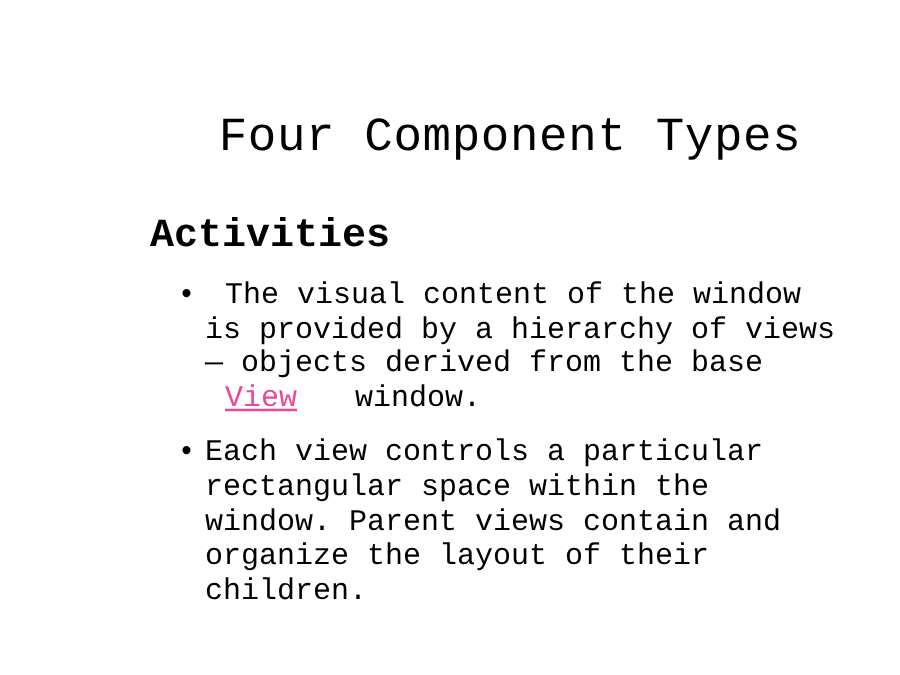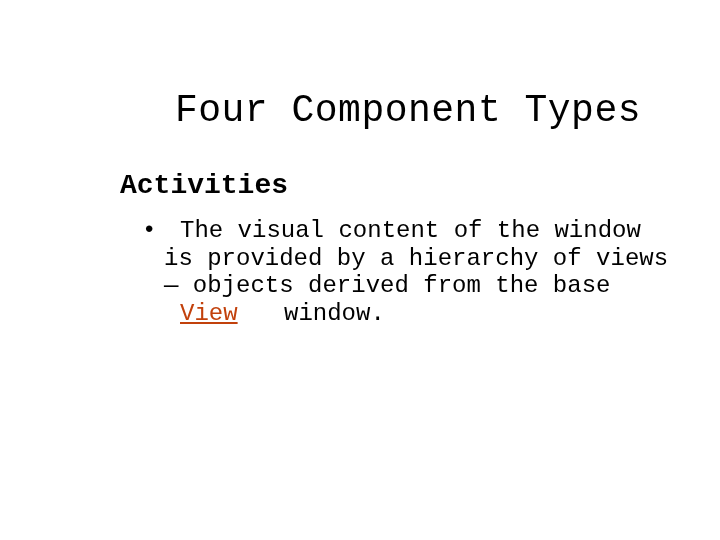--- a/index.html
+++ b/index.html
@@ -29,7 +29,7 @@
       letter-spacing: 0.5px;
     }
     .subheading {
-      font-size: 28px;
+      font-size: 32px;
       font-weight: 700;
       margin-bottom: 2px;
     }

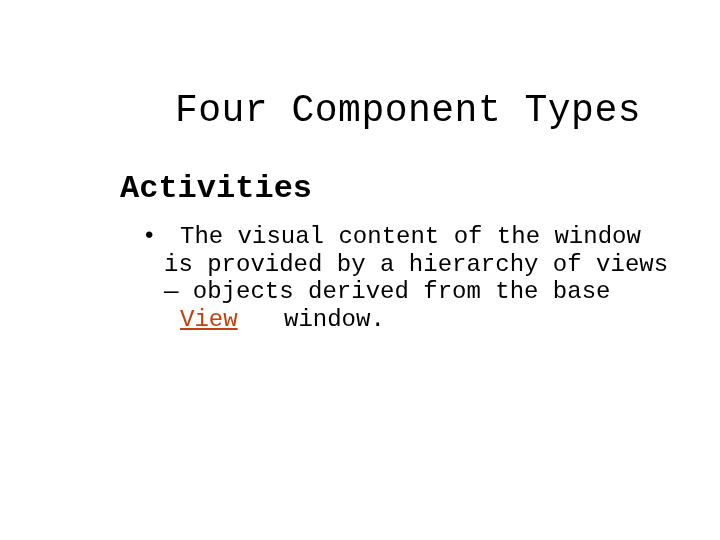--- a/index.html
+++ b/index.html
@@ -52,7 +52,7 @@
       font-size: 24px;
     }
     .link {
-      color: #c2410c;
+      color: #ec4899;
       text-decoration: underline;
     }
   </style>

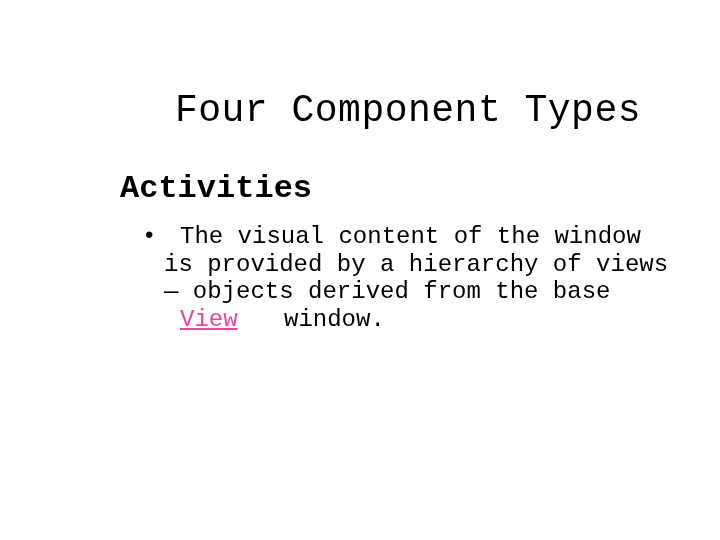--- a/index.html
+++ b/index.html
@@ -65,6 +65,7 @@
     <div class="subheading">Activities</div>
     <ul>
       <li><span>The visual content of the window is provided by a hierarchy of views — objects derived from the base </span><span class="link">View</span><span> window.</span></li>
+      <li>Each view controls a particular rectangular space within the window. Parent views contain and organize the layout of their children.</li>
     </ul>
   </div>
 </div>

